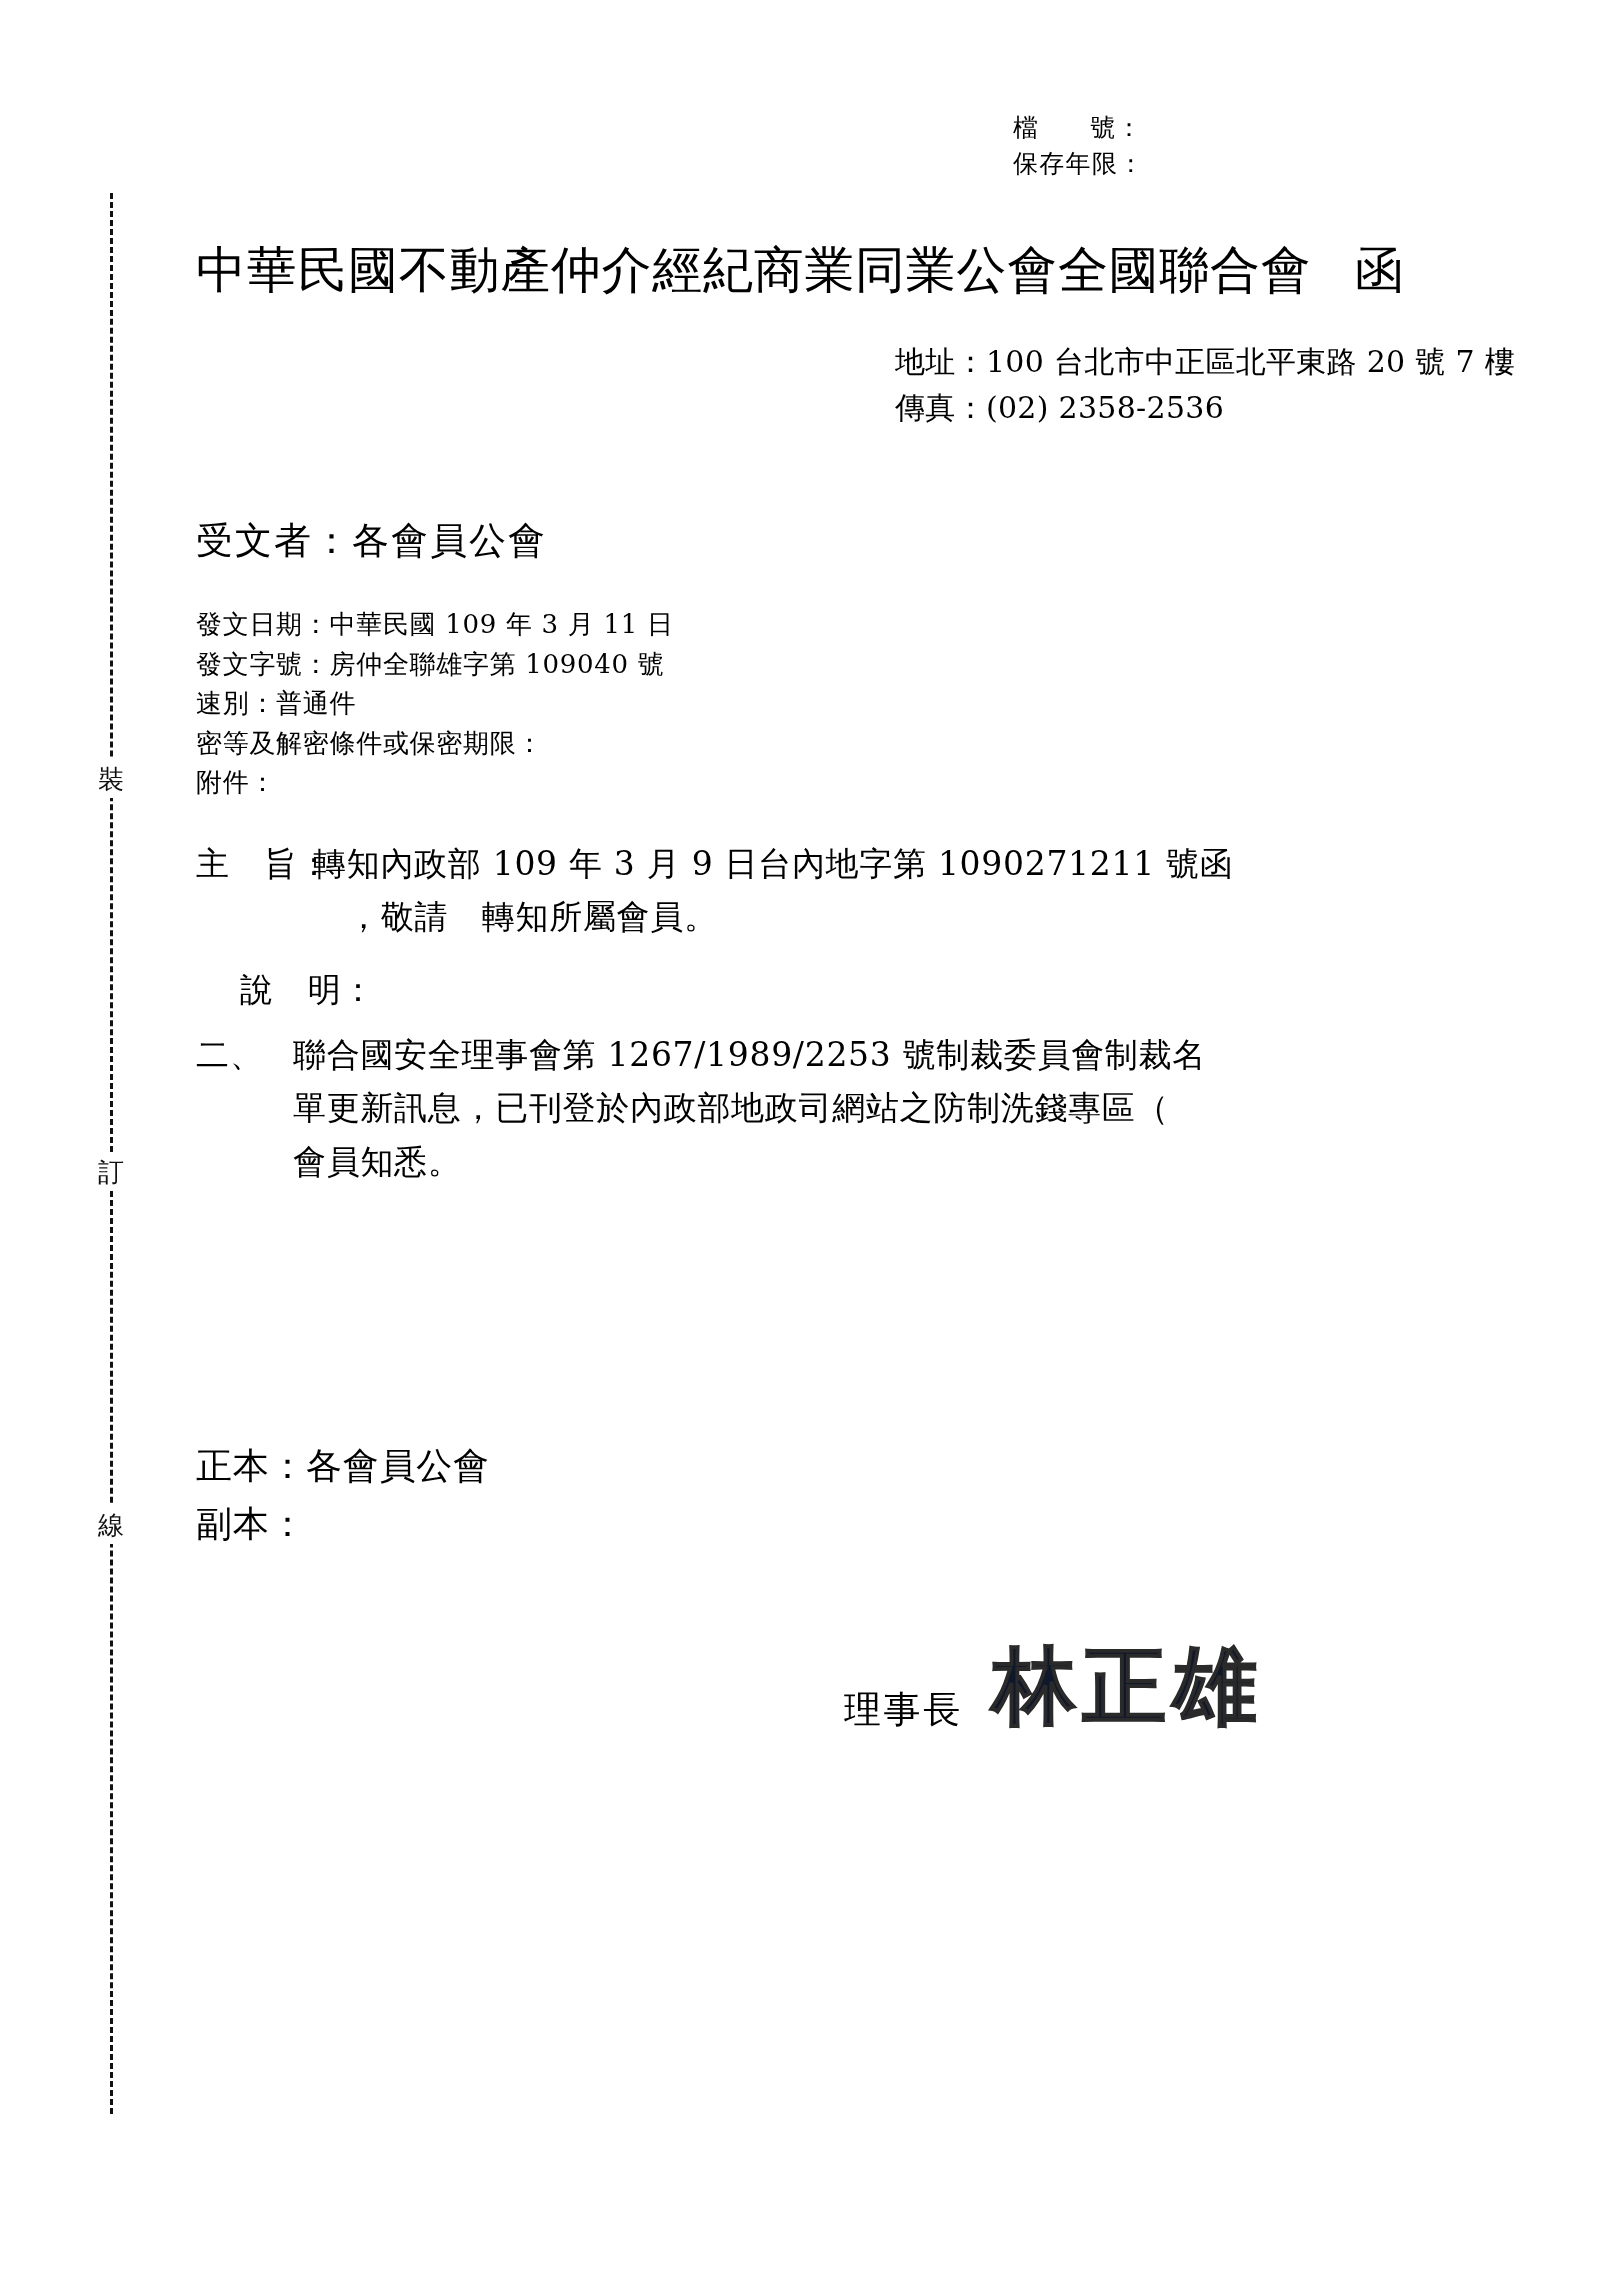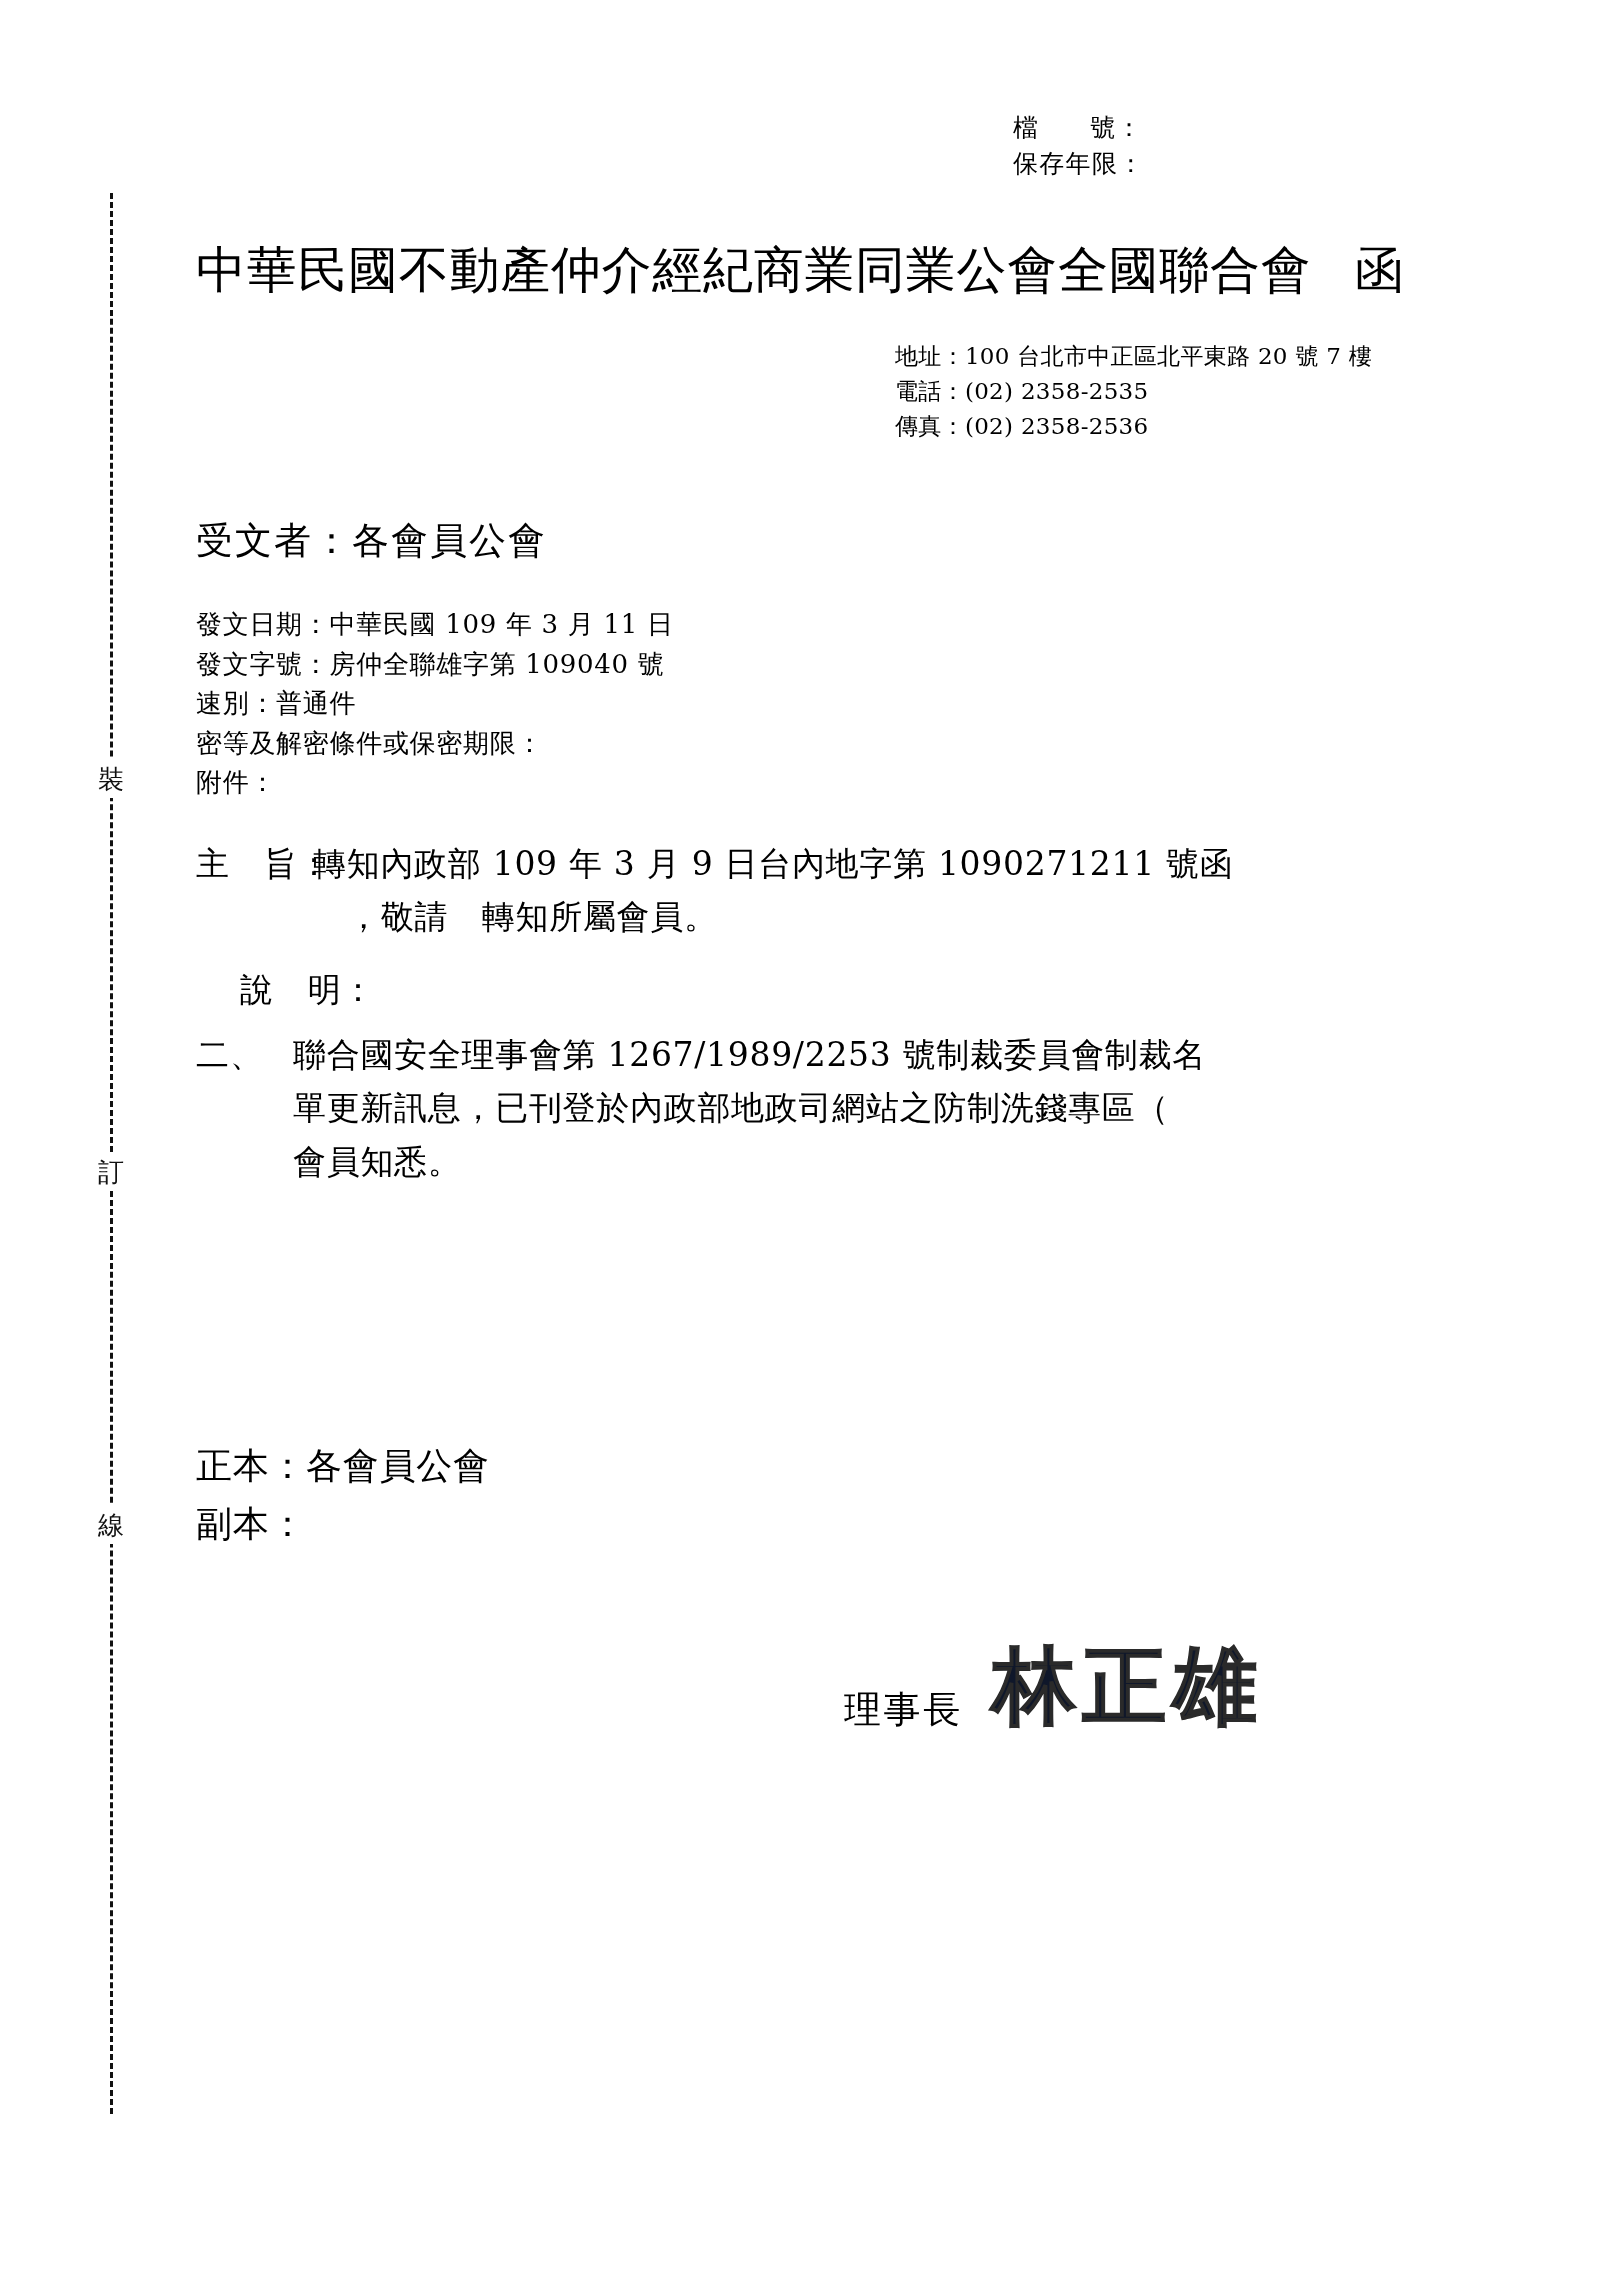--- a/index.html
+++ b/index.html
@@ -78,7 +78,7 @@
     position: absolute;
     left: 895px;
     top: 339px;
-    font-size: 23px;
+    font-size: 30px;
     line-height: 1.52;
     letter-spacing: 0.3px;
     white-space: nowrap;

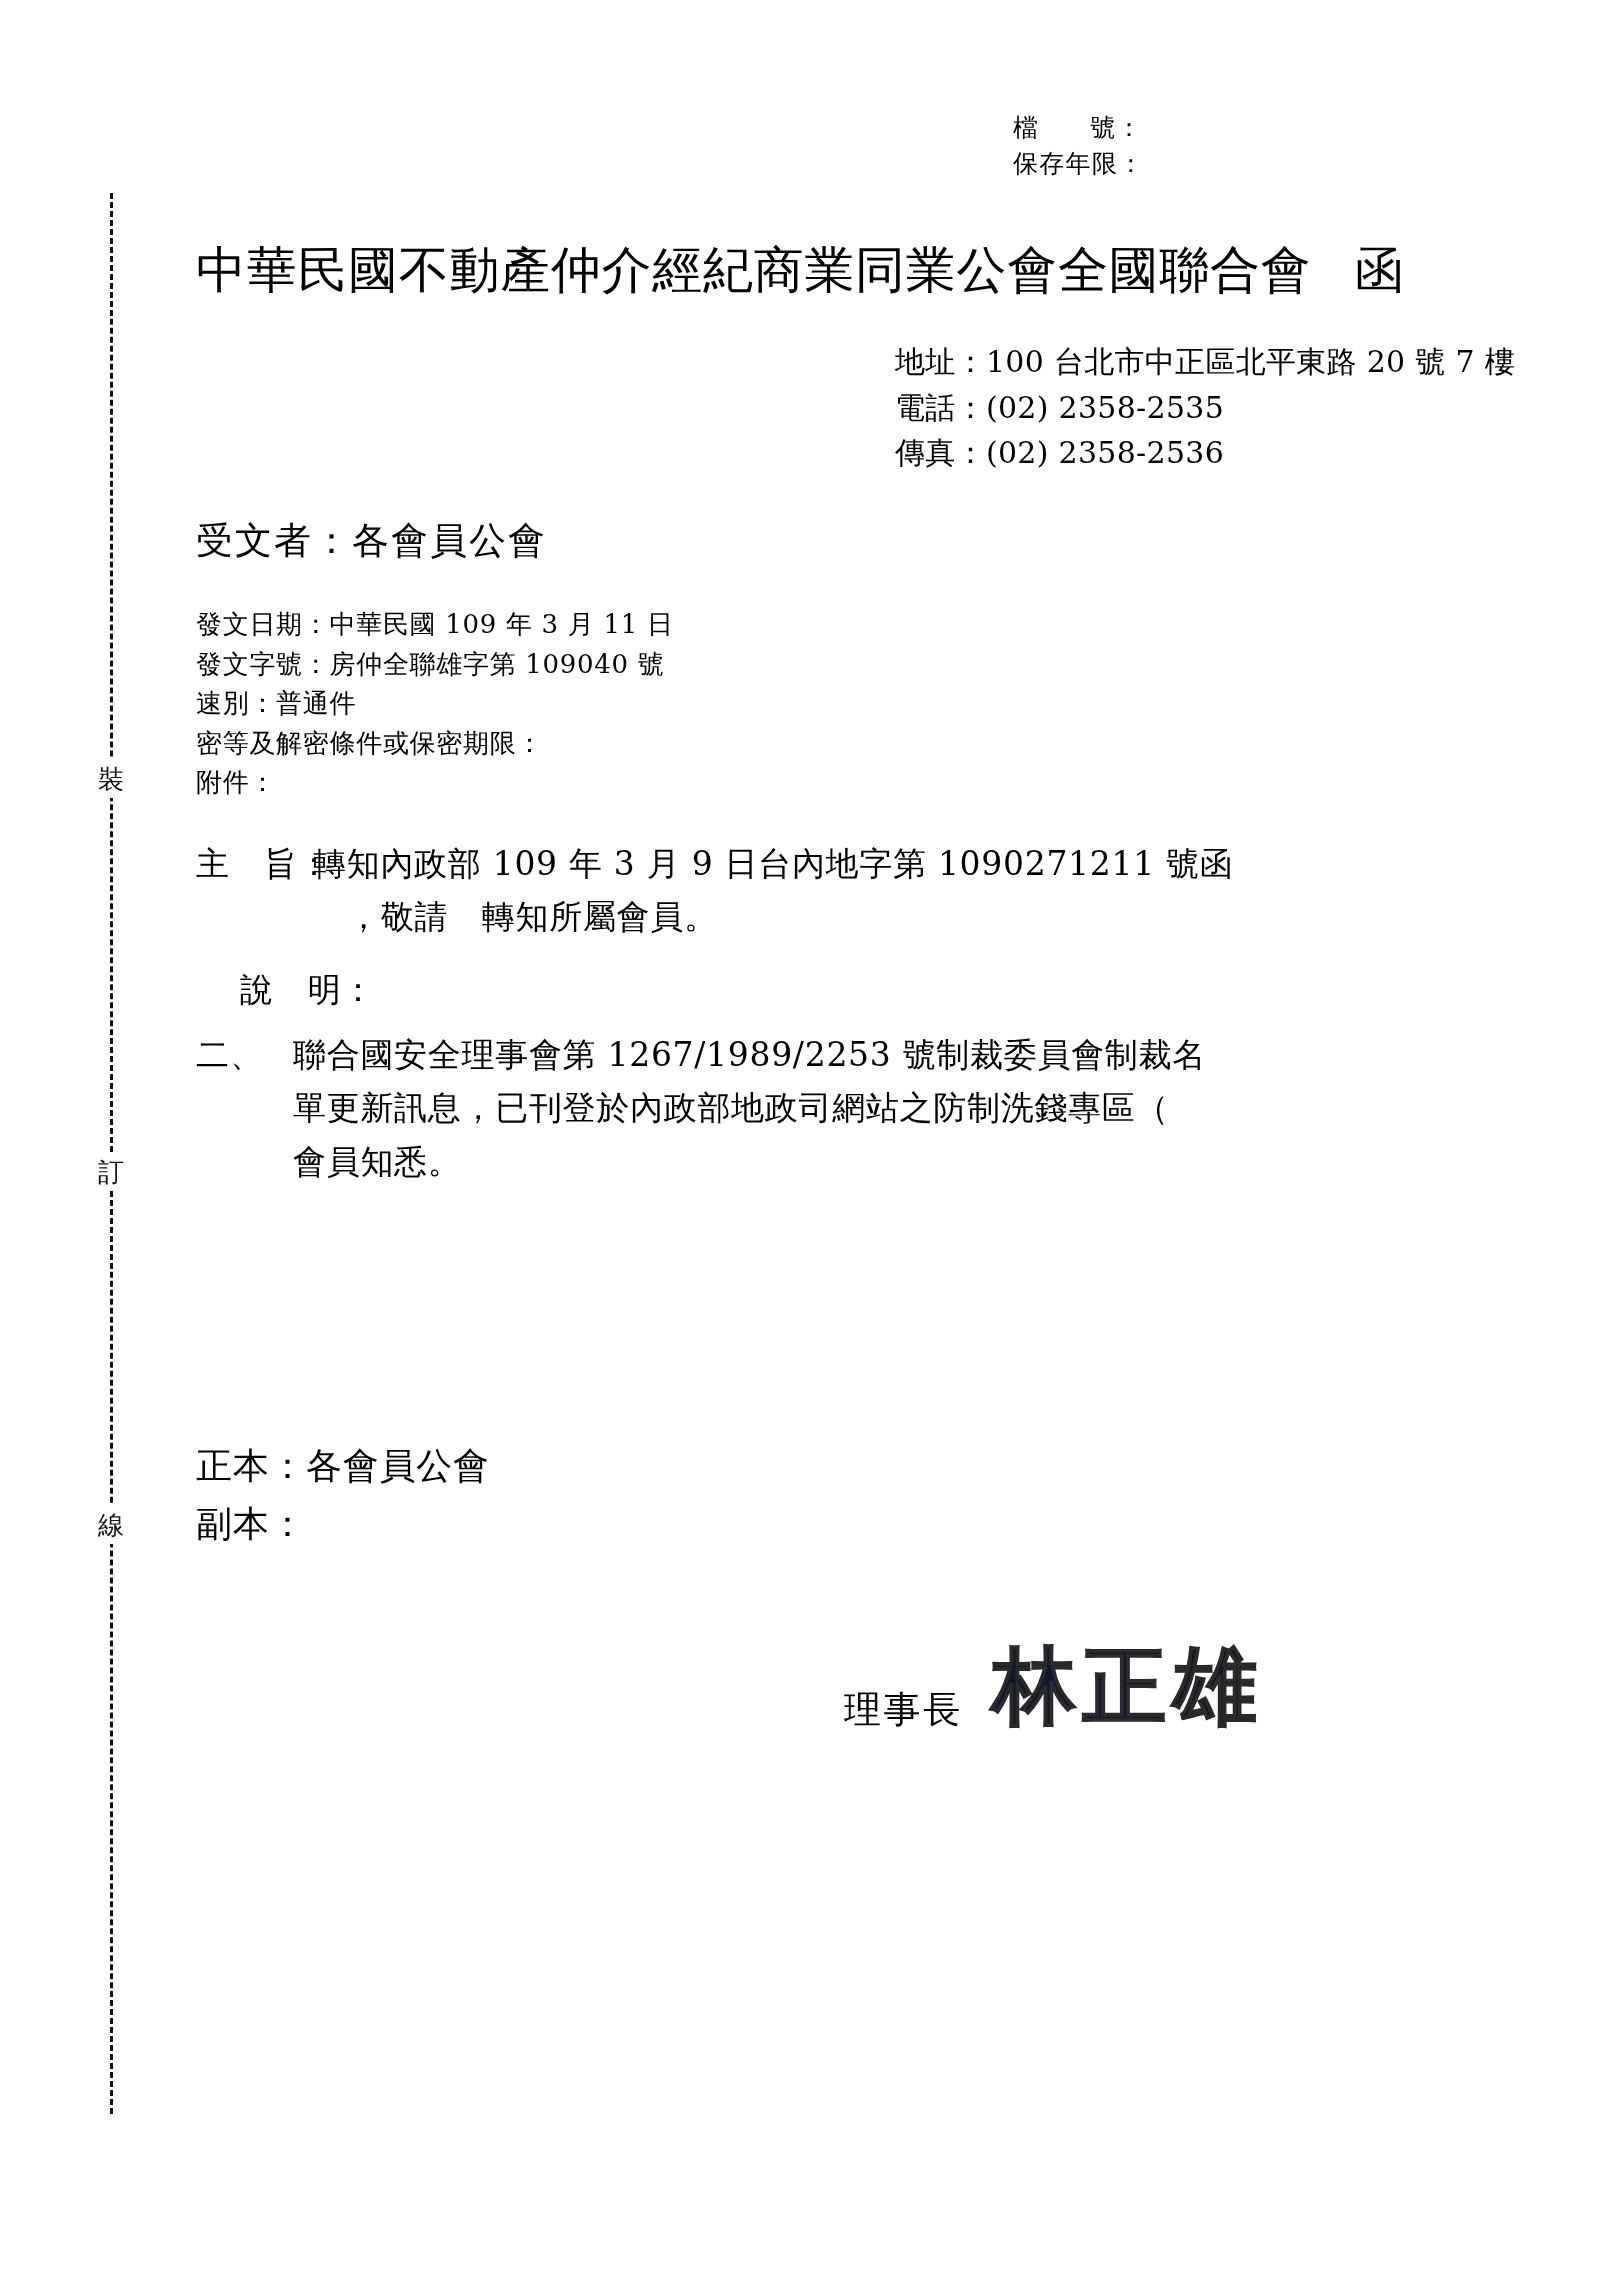--- a/index.html
+++ b/index.html
@@ -211,7 +211,6 @@
 
   <div class="contact">
     <div>地址：100 台北市中正區北平東路 20 號 7 樓</div>
-    <div>電話：(02) 2358-2535</div>
     <div>傳真：(02) 2358-2536</div>
   </div>
 

